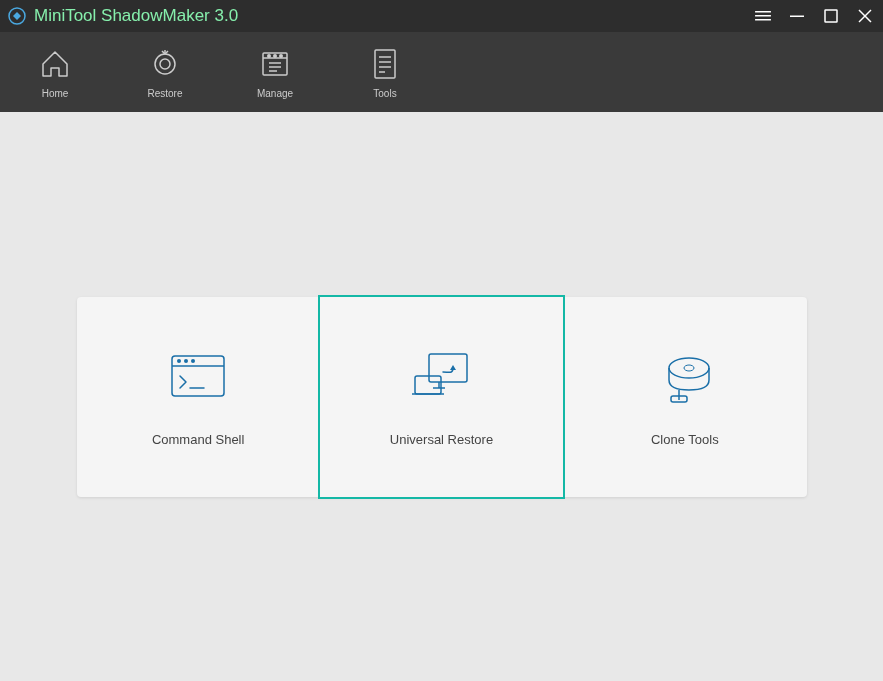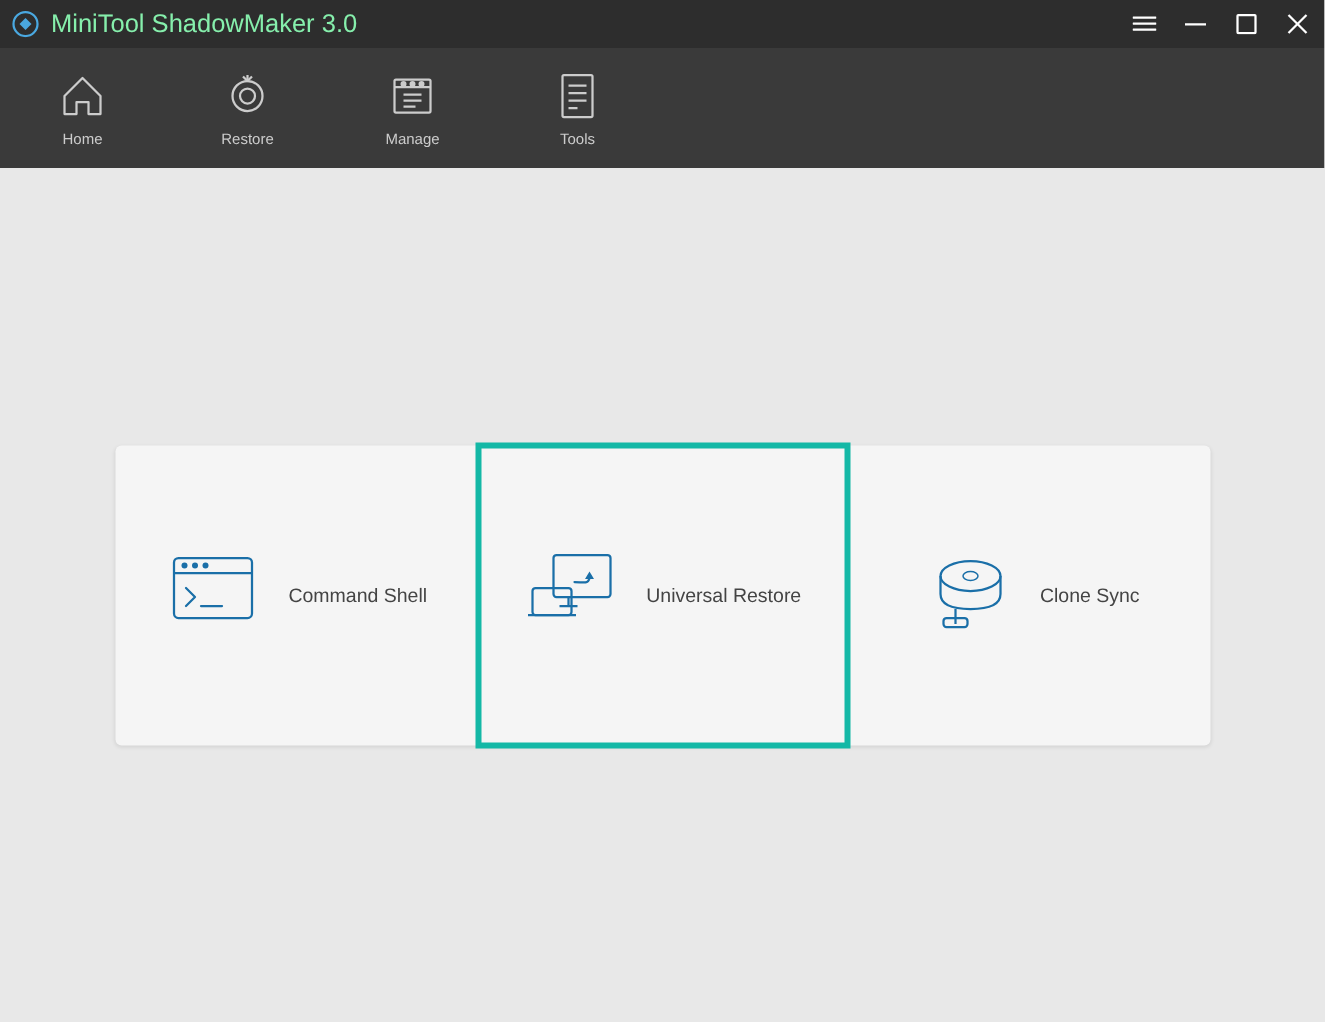--- a/index.html
+++ b/index.html
@@ -111,6 +111,7 @@
     .tool-item {
       flex: 1;
       display: flex;
+      flex-direction: column;
       align-items: center;
       justify-content: center;
       cursor: pointer;

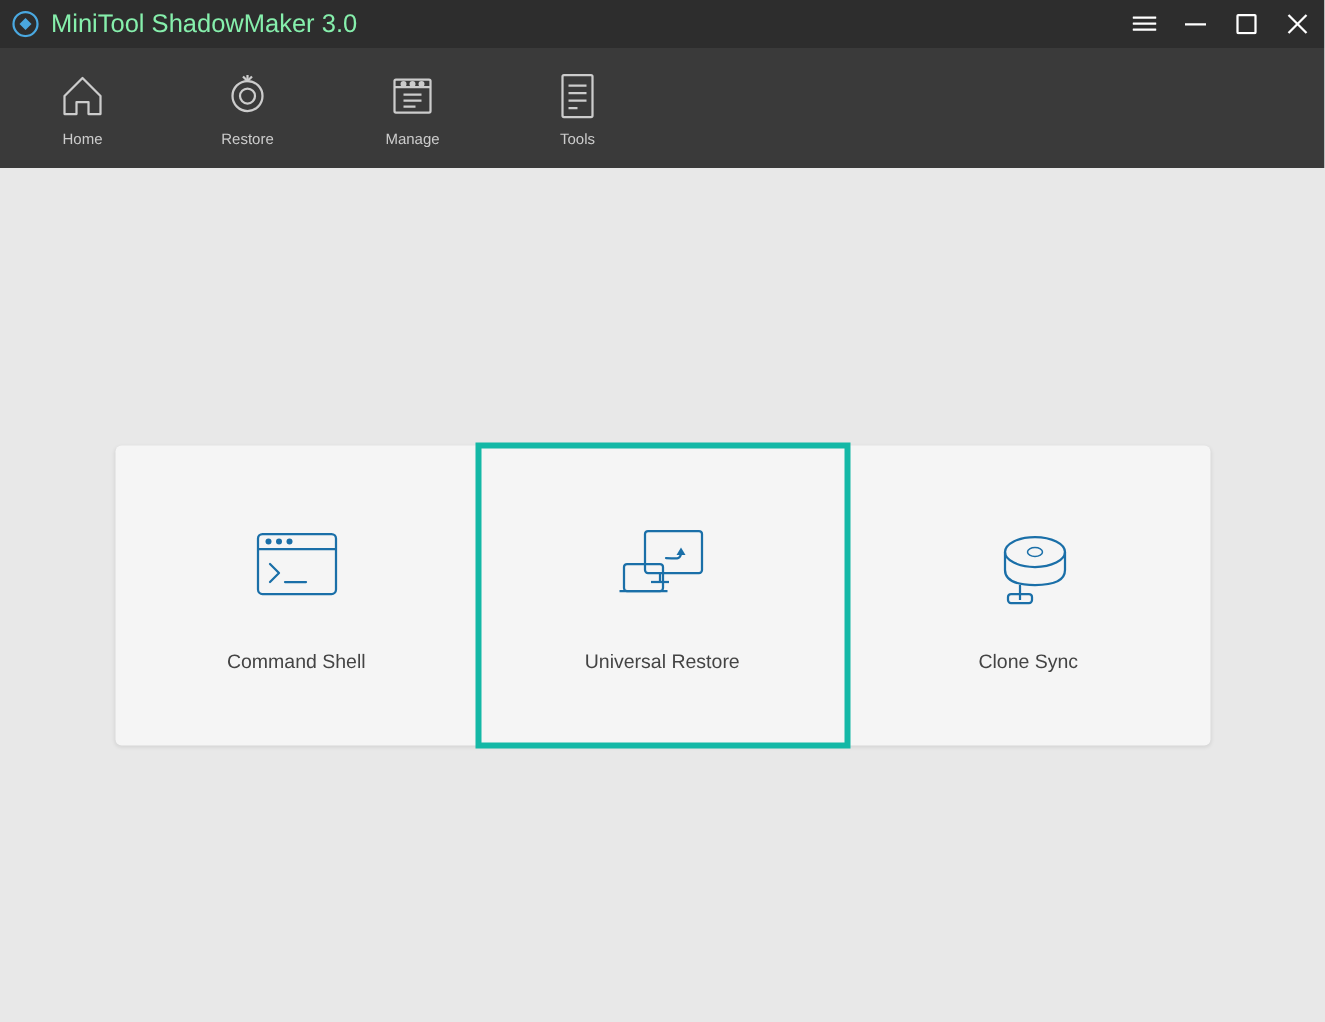--- a/index.html
+++ b/index.html
@@ -120,7 +120,7 @@
       transition: background 0.15s;
     }
     .tool-item.highlighted {
-      border: 4px solid #14b8a6;
+      border: 2px solid #14b8a6;
       margin: -2px;
     }
     .tool-icon svg {

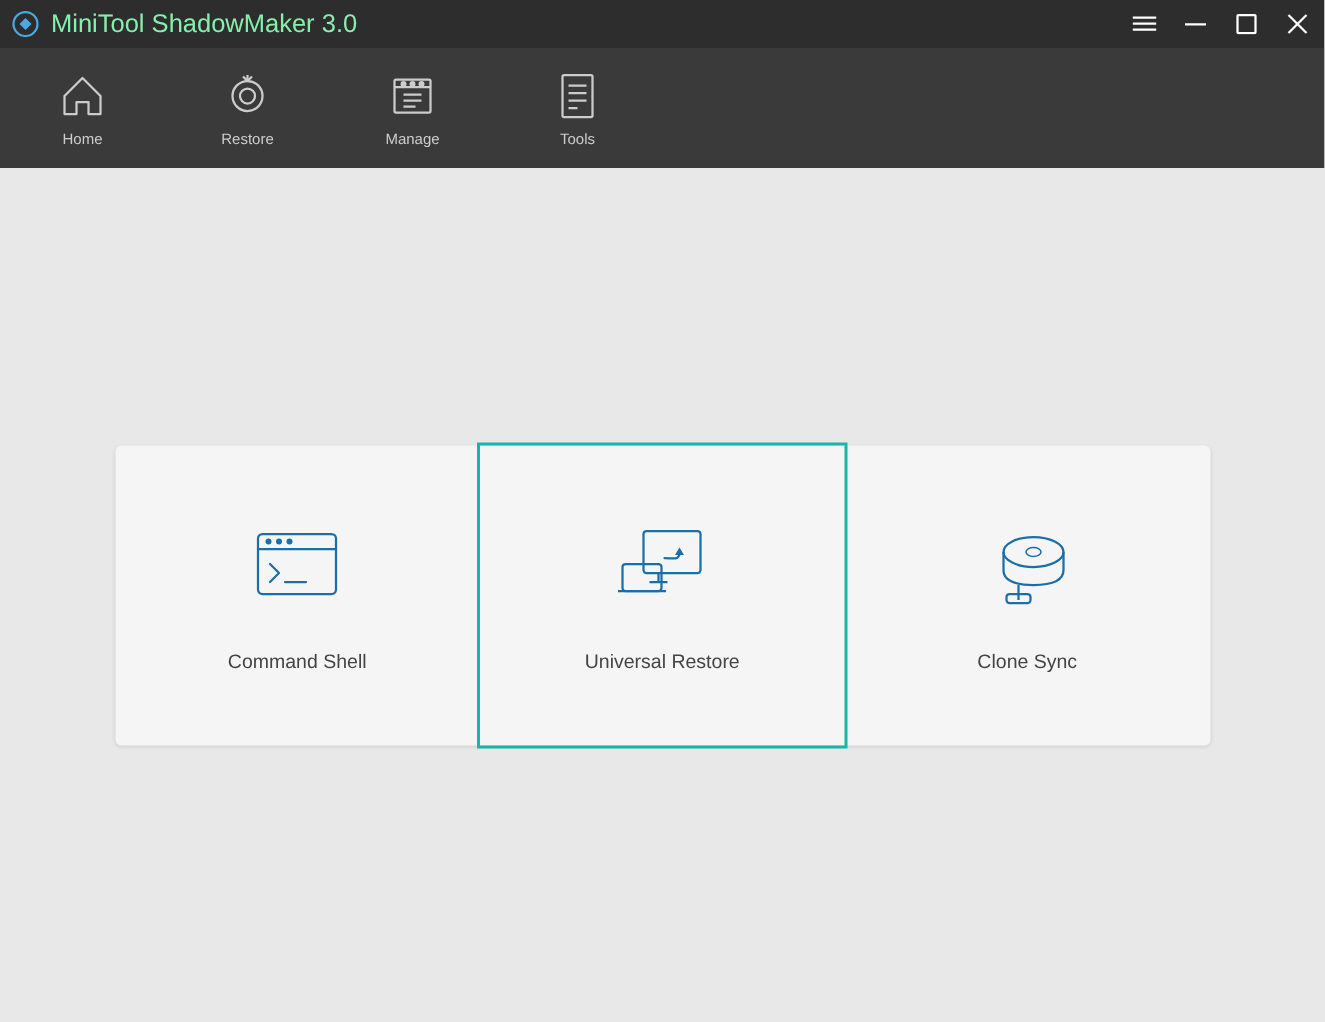--- a/index.html
+++ b/index.html
@@ -282,7 +282,7 @@
           <rect x="18" y="50" width="16" height="6" rx="2" stroke="#1a6fa8" stroke-width="1.5"></rect>
         </svg>
       </div>
-      <span class="tool-label">Clone Sync</span>
+      <span class="tool-label">Clone Tools</span>
     </div>
 
   </div>

